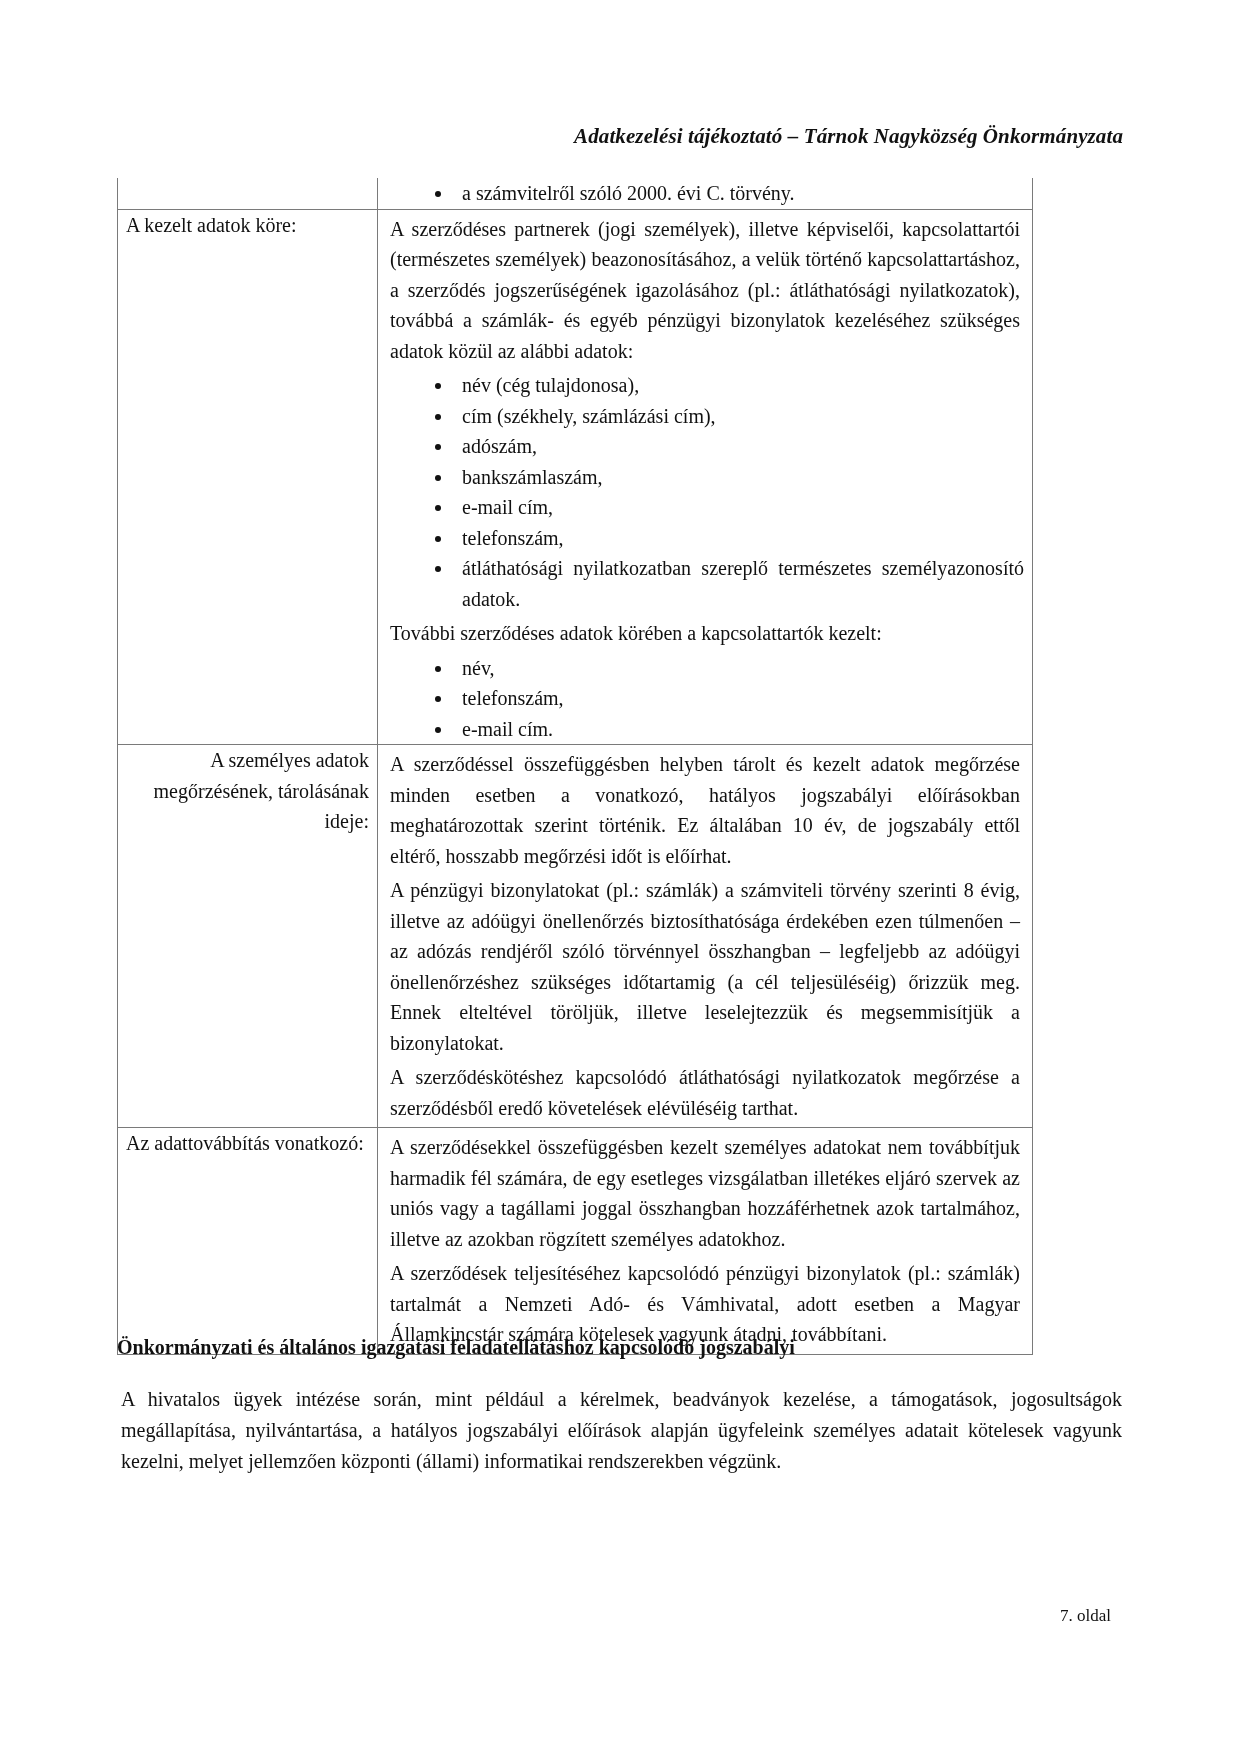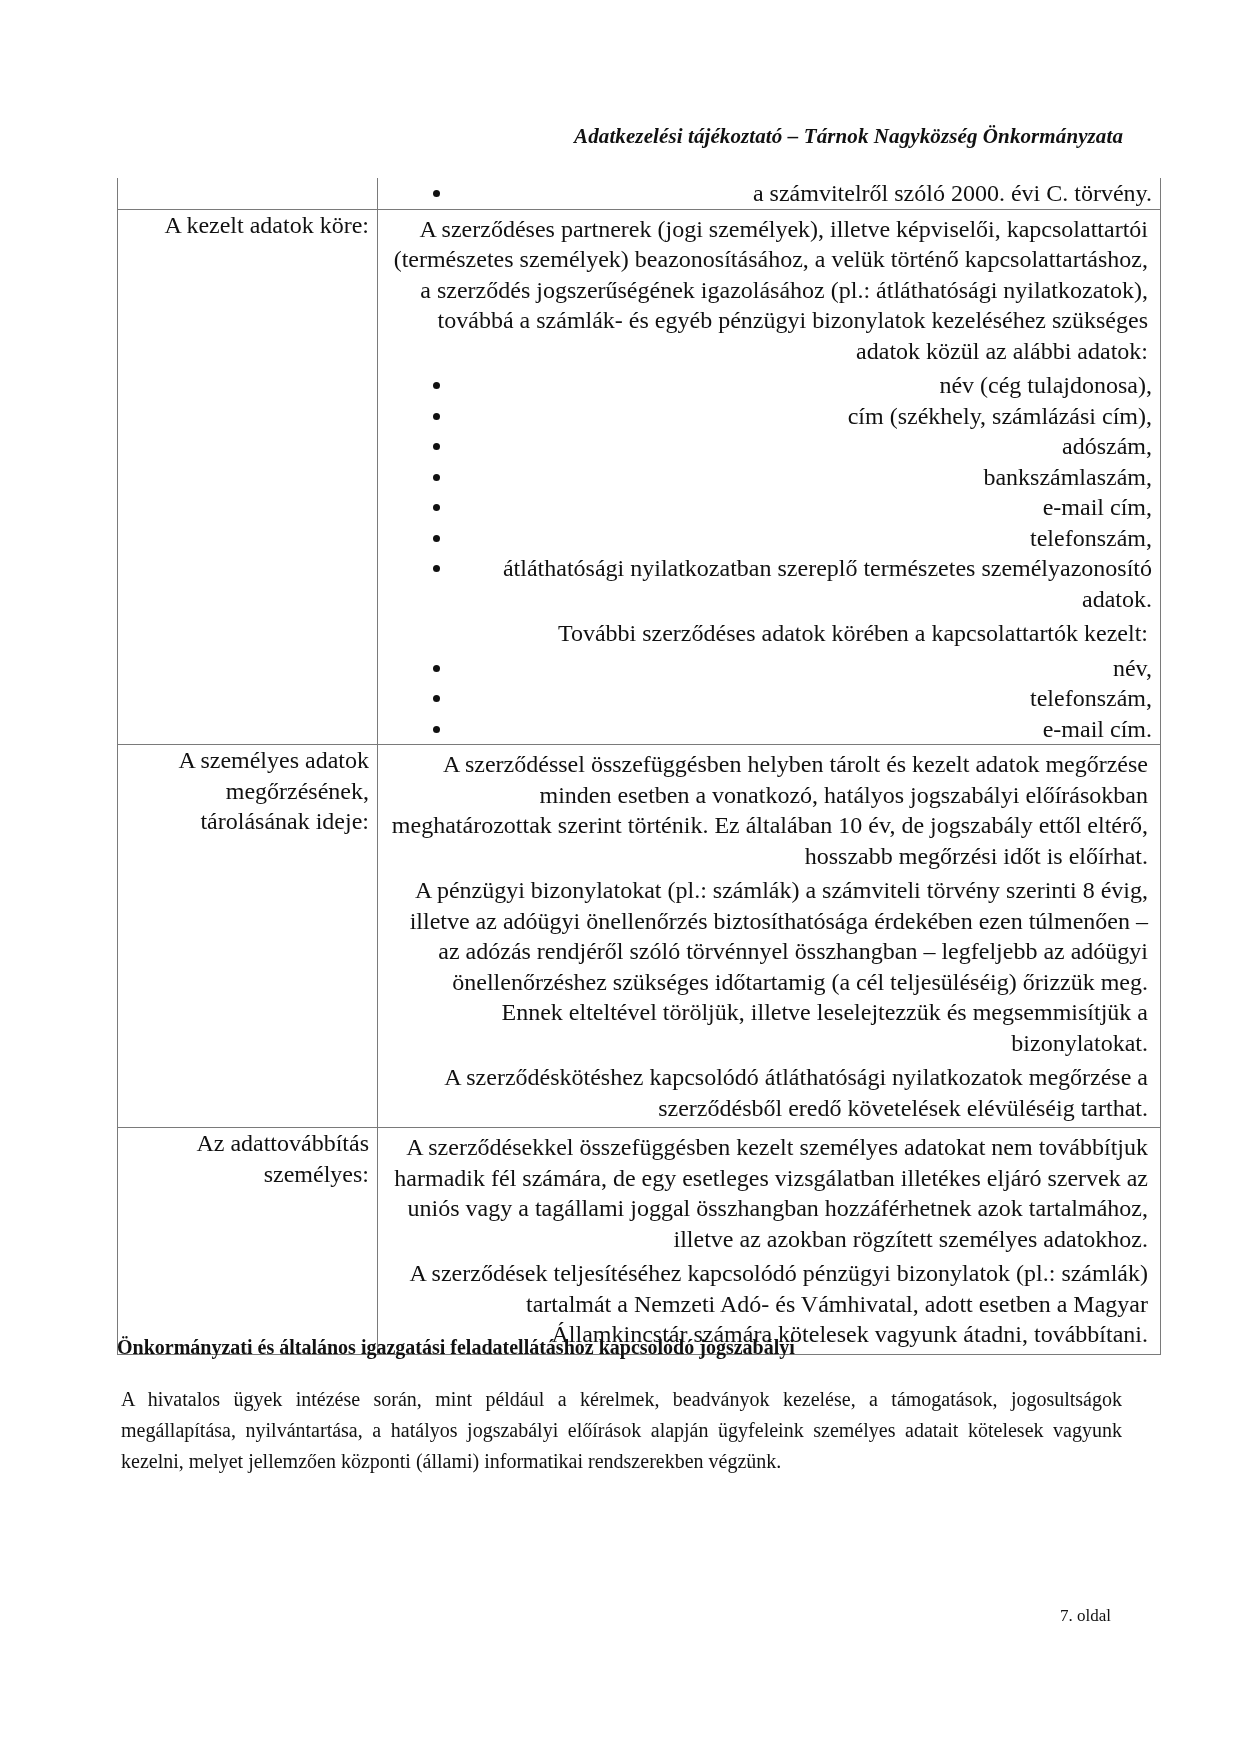--- a/index.html
+++ b/index.html
@@ -12,8 +12,8 @@
     font-style: italic; font-weight: bold; font-size: 21px; letter-spacing: 0.1px;
   }
   table.info {
-    position: absolute; left: 117px; top: 178px; width: 1044px;
-    border-collapse: collapse; font-size: 24px; line-height: 30.5px;
+    position: absolute; left: 117px; top: 178px; width: 916px;
+    border-collapse: collapse; font-size: 20px; line-height: 30.5px;
   }
   table.info td {
     border: 1px solid #7a7a7a; vertical-align: top; padding: 0 8px 0 8px; text-align: right;

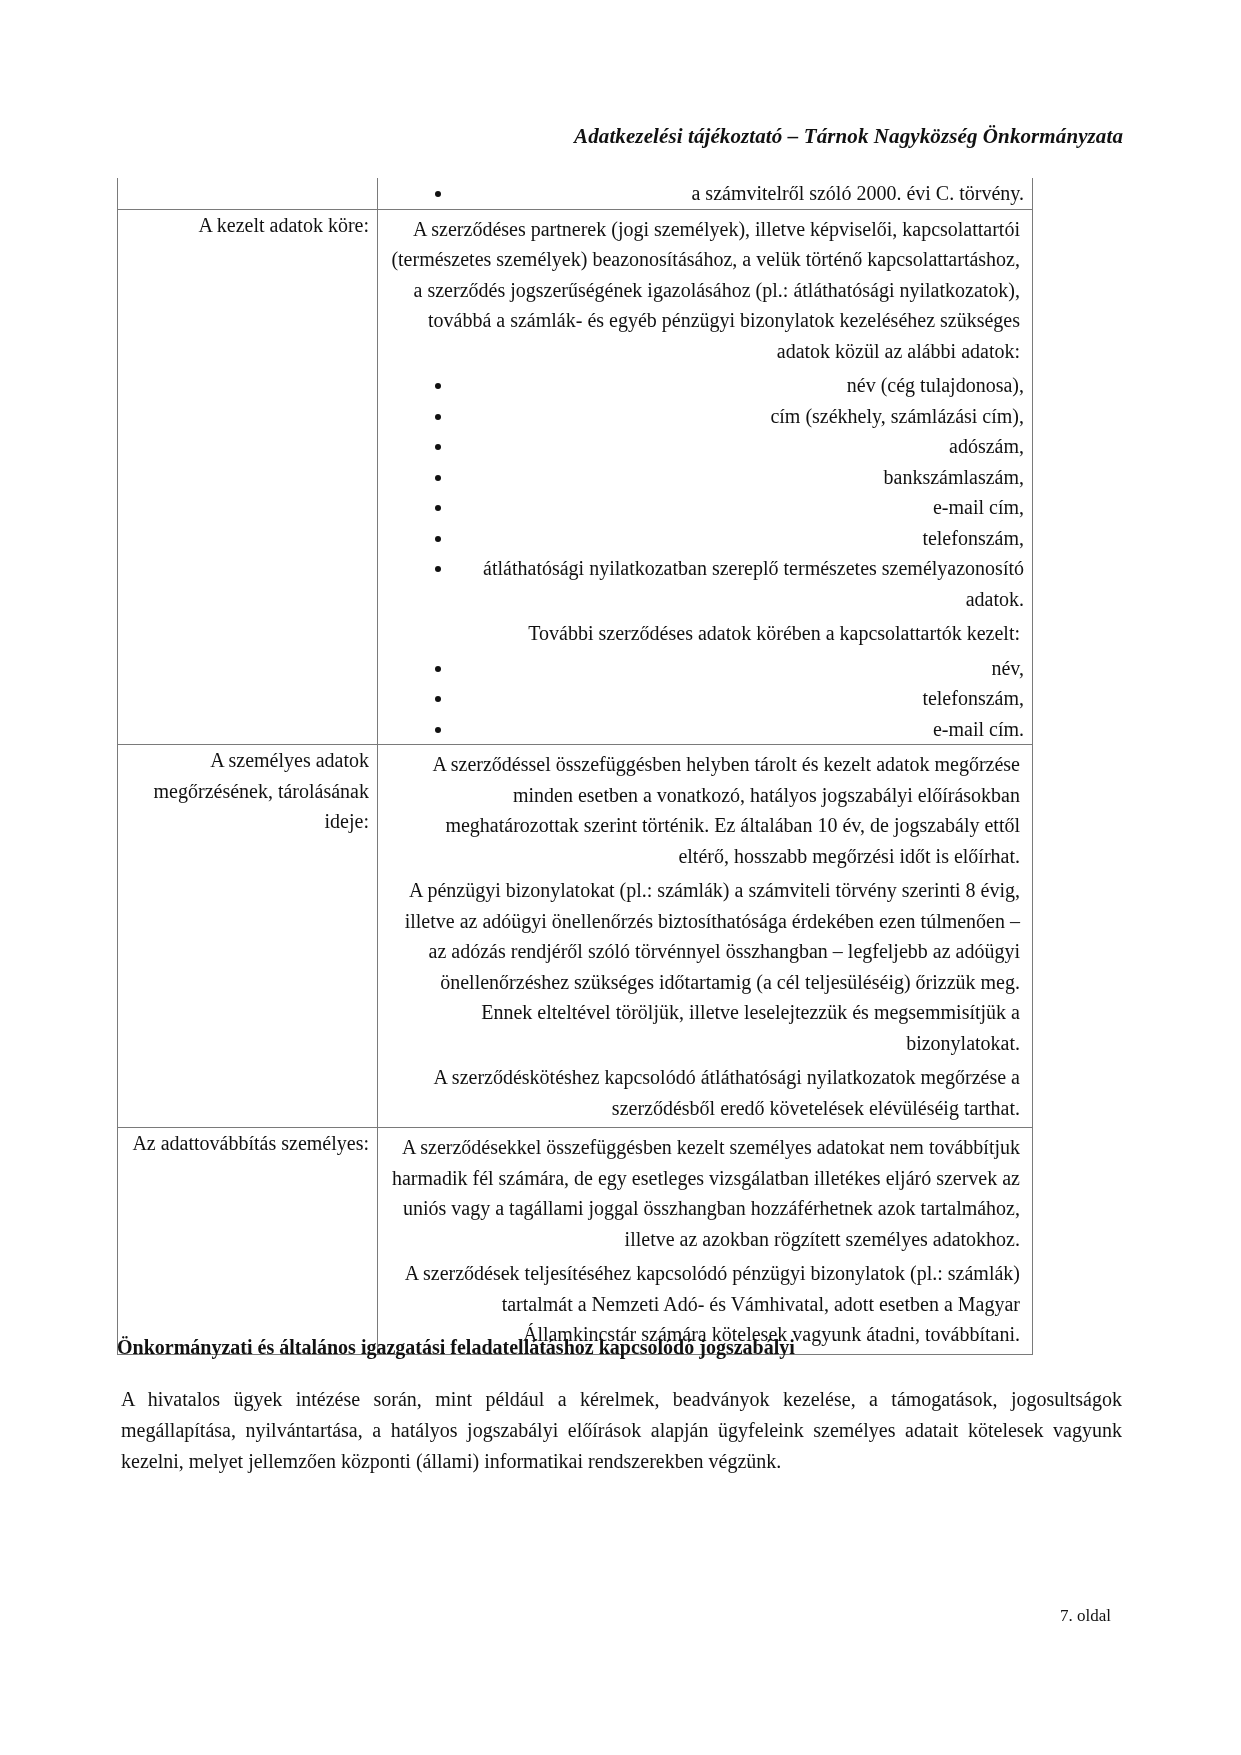--- a/index.html
+++ b/index.html
@@ -16,7 +16,7 @@
     border-collapse: collapse; font-size: 20px; line-height: 30.5px;
   }
   table.info td {
-    border: 1px solid #7a7a7a; vertical-align: top; padding: 0 8px 0 8px; text-align: right;
+    border: 1px solid #7a7a7a; vertical-align: top; padding: 0 8px 0 8px;
   }
   table.info tr:first-child td { border-top: none; }
   td.label { width: 243px; }

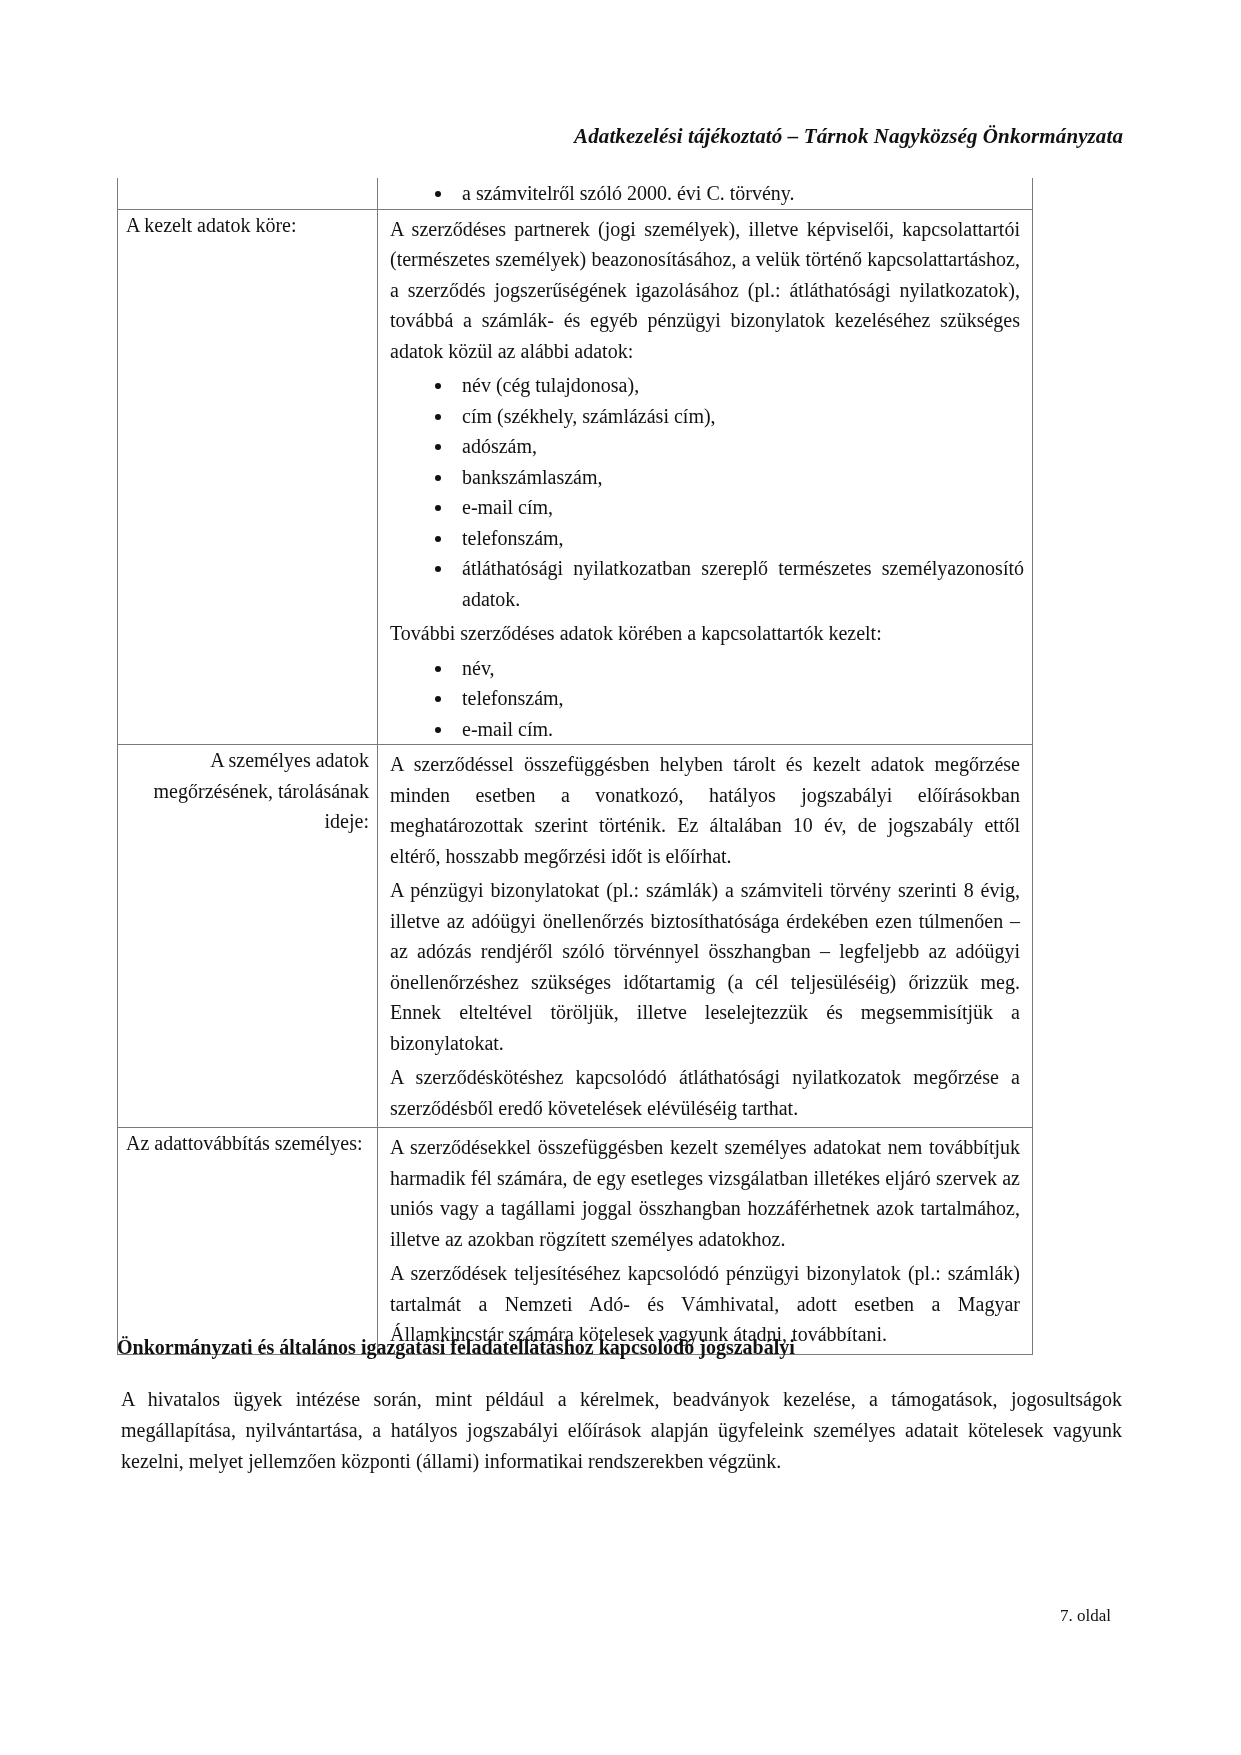--- a/index.html
+++ b/index.html
@@ -82,7 +82,7 @@
     </td>
   </tr>
   <tr>
-    <td class="label">Az adattovábbítás személyes:</td>
+    <td class="label">Az adattovábbítás vonatkozó:</td>
     <td class="content">
       <p class="cp">A szerződésekkel összefüggésben kezelt személyes adatokat nem továbbítjuk harmadik fél számára, de egy esetleges vizsgálatban illetékes eljáró szervek az uniós vagy a tagállami joggal összhangban hozzáférhetnek azok tartalmához, illetve az azokban rögzített személyes adatokhoz.</p>
       <p class="cp">A szerződések teljesítéséhez kapcsolódó pénzügyi bizonylatok (pl.: számlák) tartalmát a Nemzeti Adó- és Vámhivatal, adott esetben a Magyar Államkincstár számára kötelesek vagyunk átadni, továbbítani.</p>

